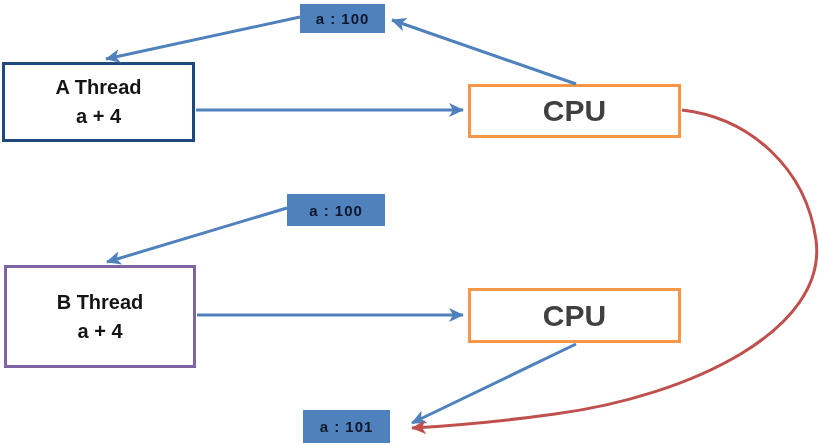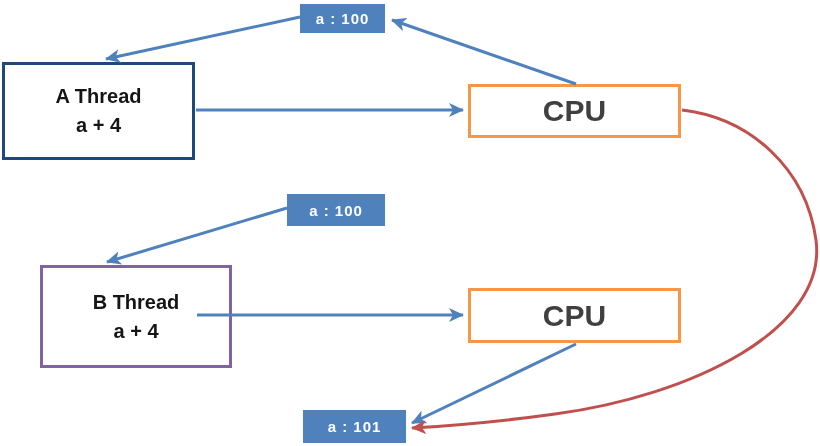--- a/index.html
+++ b/index.html
@@ -13,7 +13,7 @@
   .box{position:absolute;box-sizing:border-box;display:flex;align-items:center;justify-content:center;}
   .value-box{
     background:#4F81BD;
-    color:#ffffff;
+    color:#0f172a;
     font-size:15px;
     font-weight:bold;
     letter-spacing:1px;

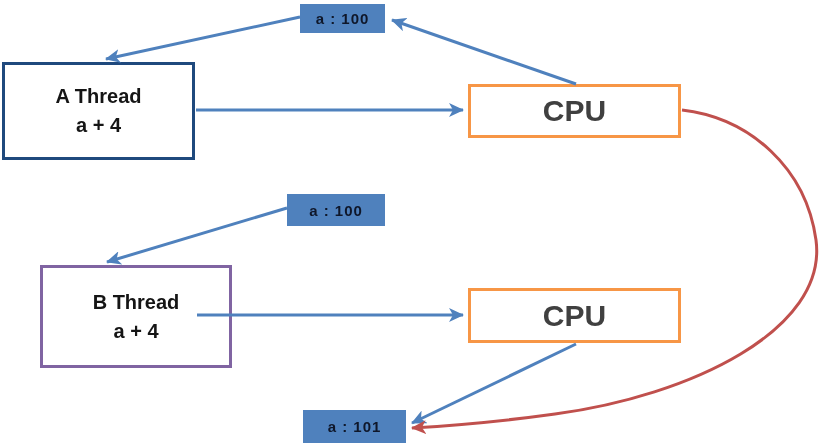--- a/index.html
+++ b/index.html
@@ -30,7 +30,7 @@
     line-height:1.45;
     text-align:center;
   }
-  #thread-a{left:2px;top:62px;width:193px;height:98px;border:3px solid #1F497D;justify-content:center;}
+  #thread-a{left:2px;top:62px;width:193px;height:80px;border:3px solid #1F497D;justify-content:center;}
   #thread-b{left:4px;top:265px;width:192px;height:103px;border:3px solid #8064A2;margin-left:36px;}
   .cpu-box{
     background:#ffffff;

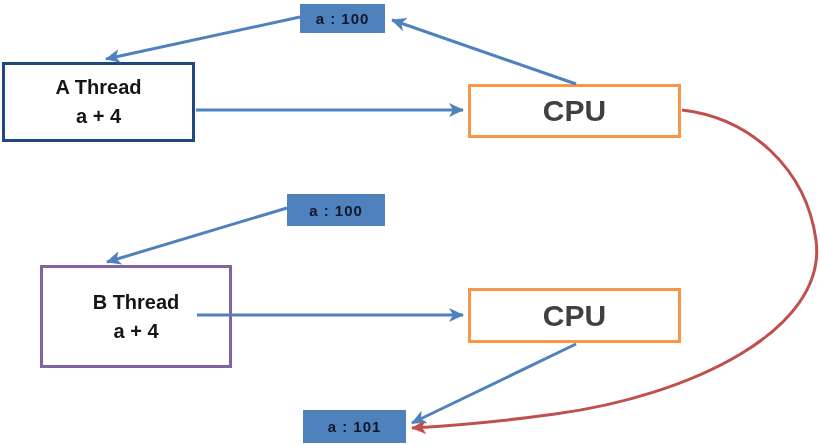--- a/index.html
+++ b/index.html
@@ -31,7 +31,7 @@
     text-align:center;
   }
   #thread-a{left:2px;top:62px;width:193px;height:80px;border:3px solid #1F497D;justify-content:center;}
-  #thread-b{left:4px;top:265px;width:192px;height:103px;border:3px solid #8064A2;margin-left:36px;}
+  #thread-b{left:4px;top:265px;width:192px;height:103px;border:3px solid #8064A2;}
   .cpu-box{
     background:#ffffff;
     border:3px solid #F79646;

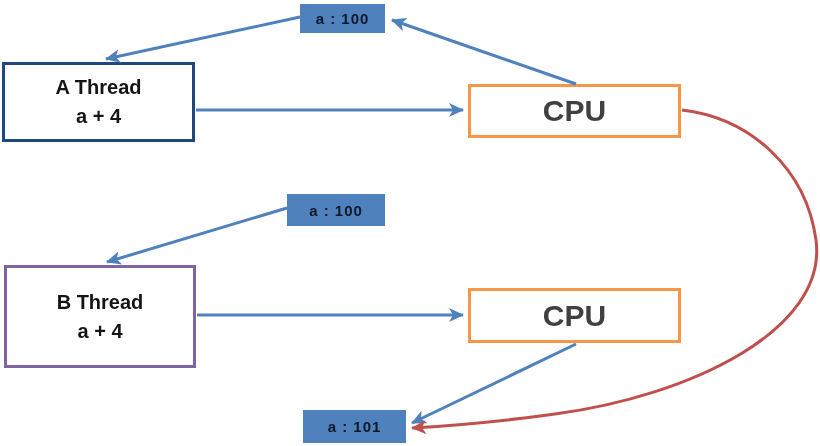--- a/index.html
+++ b/index.html
@@ -20,7 +20,7 @@
   }
   #val-top{left:300px;top:4px;width:85px;height:29px;}
   #val-mid{left:287px;top:194px;width:98px;height:32px;}
-  #val-bot{left:303px;top:410px;width:103px;height:33px;}
+  #val-bot{left:303px;top:410px;width:87px;height:33px;}
   .thread-box{
     background:#ffffff;
     flex-direction:column;

